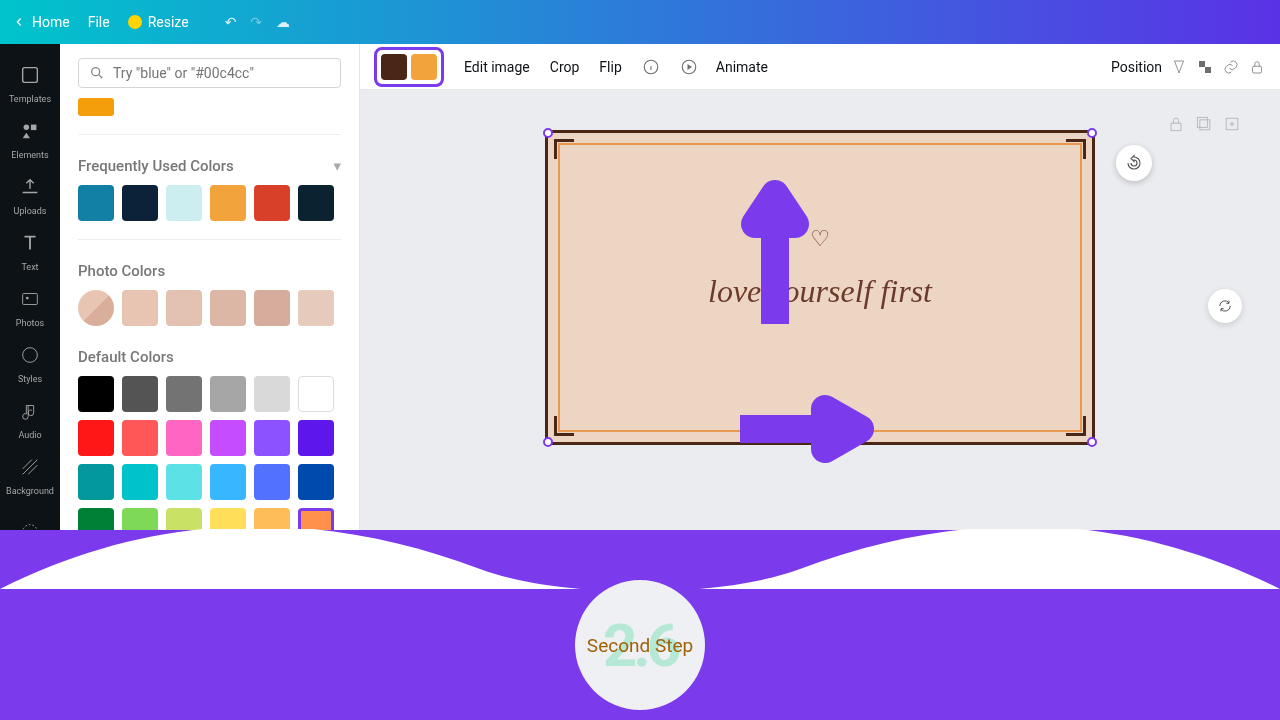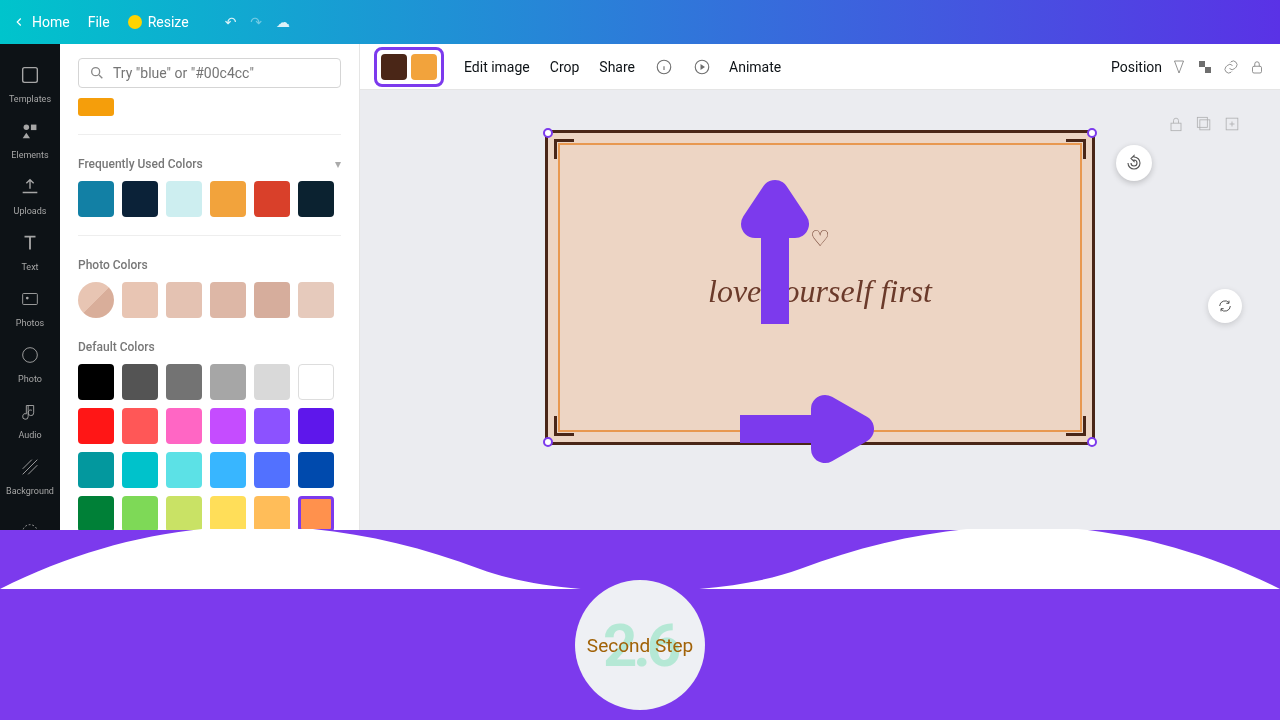--- a/index.html
+++ b/index.html
@@ -226,7 +226,7 @@
       </div>
       <span class="ctx-item">Edit image</span>
       <span class="ctx-item">Crop</span>
-      <span class="ctx-item">Share</span>
+      <span class="ctx-item">Flip</span>
       <svg class="ic" viewBox="0 0 24 24">
           <circle cx="12" cy="12" r="9" stroke="#555" fill="none" stroke-width="1.5"></circle>
           <path d="M12 8v.01M12 11v5" stroke="#555" stroke-width="1.5"></path>

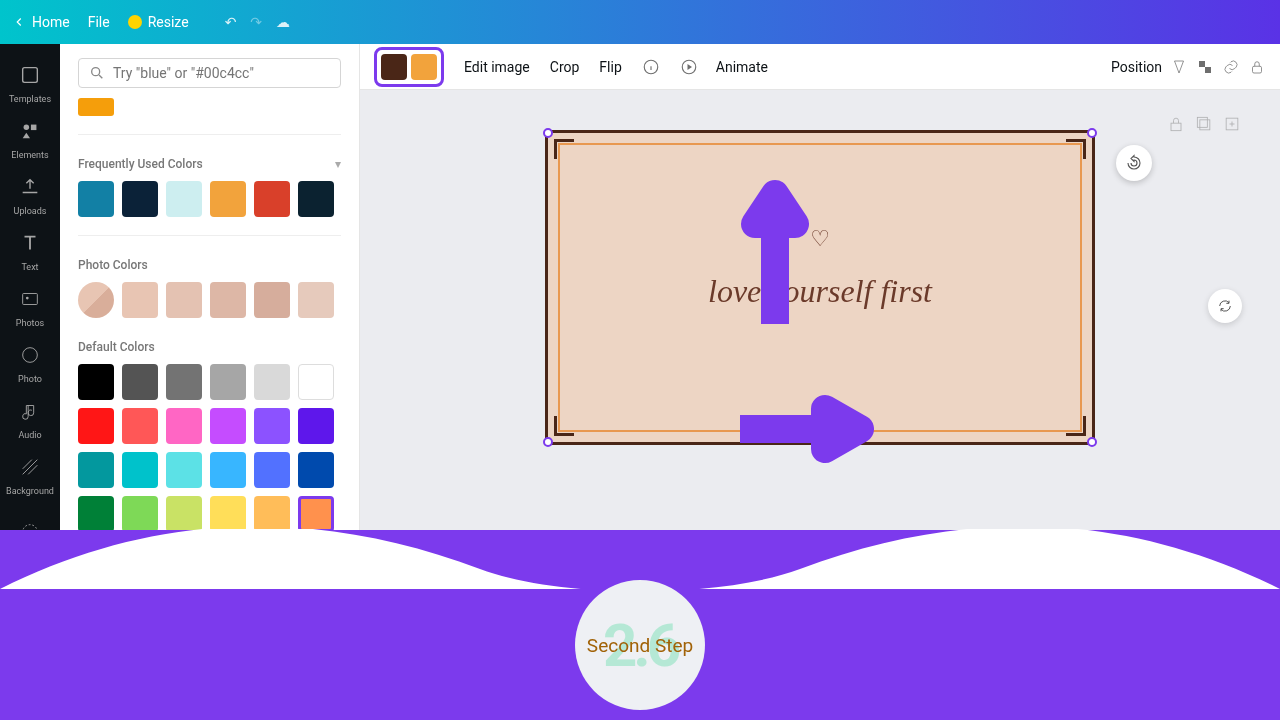--- a/index.html
+++ b/index.html
@@ -27,7 +27,7 @@
 .search{display:flex;align-items:center;border:1px solid #d5d5d5;border-radius:4px;padding:6px 10px;gap:8px}
 .search input{border:none;outline:none;flex:1;font-size:14px;color:#888}
 .swatch-lone{width:36px;height:18px;background:#f59e0b;border-radius:3px;margin-top:10px}
-.sect-title{font-size:12px;color:#777;margin-top:22px;margin-bottom:10px;font-weight:500;display:flex;justify-content:space-between}
+.sect-title{font-size:15px;color:#777;margin-top:22px;margin-bottom:10px;font-weight:500;display:flex;justify-content:space-between}
 .sw-row{display:flex;gap:8px;flex-wrap:wrap}
 .sw{width:36px;height:36px;border-radius:4px;cursor:pointer}
 .sw.out{border:3px solid #7c3aed}

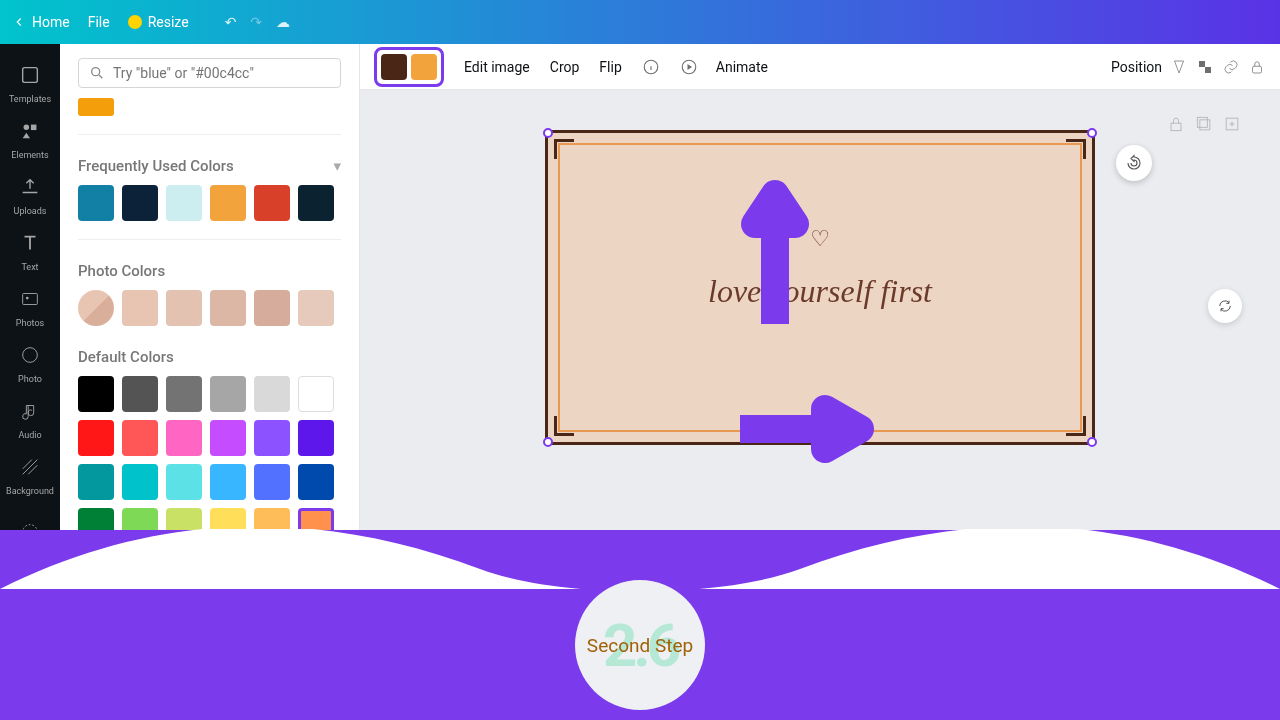--- a/index.html
+++ b/index.html
@@ -132,7 +132,7 @@
         <svg viewBox="0 0 24 24">
           <circle cx="12" cy="12" r="8" stroke="#a6a6a6" fill="none"></circle>
         </svg>
-        <span>Photo</span>
+        <span>Styles</span>
       </div>
     <div class="lsb-item">
         <svg viewBox="0 0 24 24">

